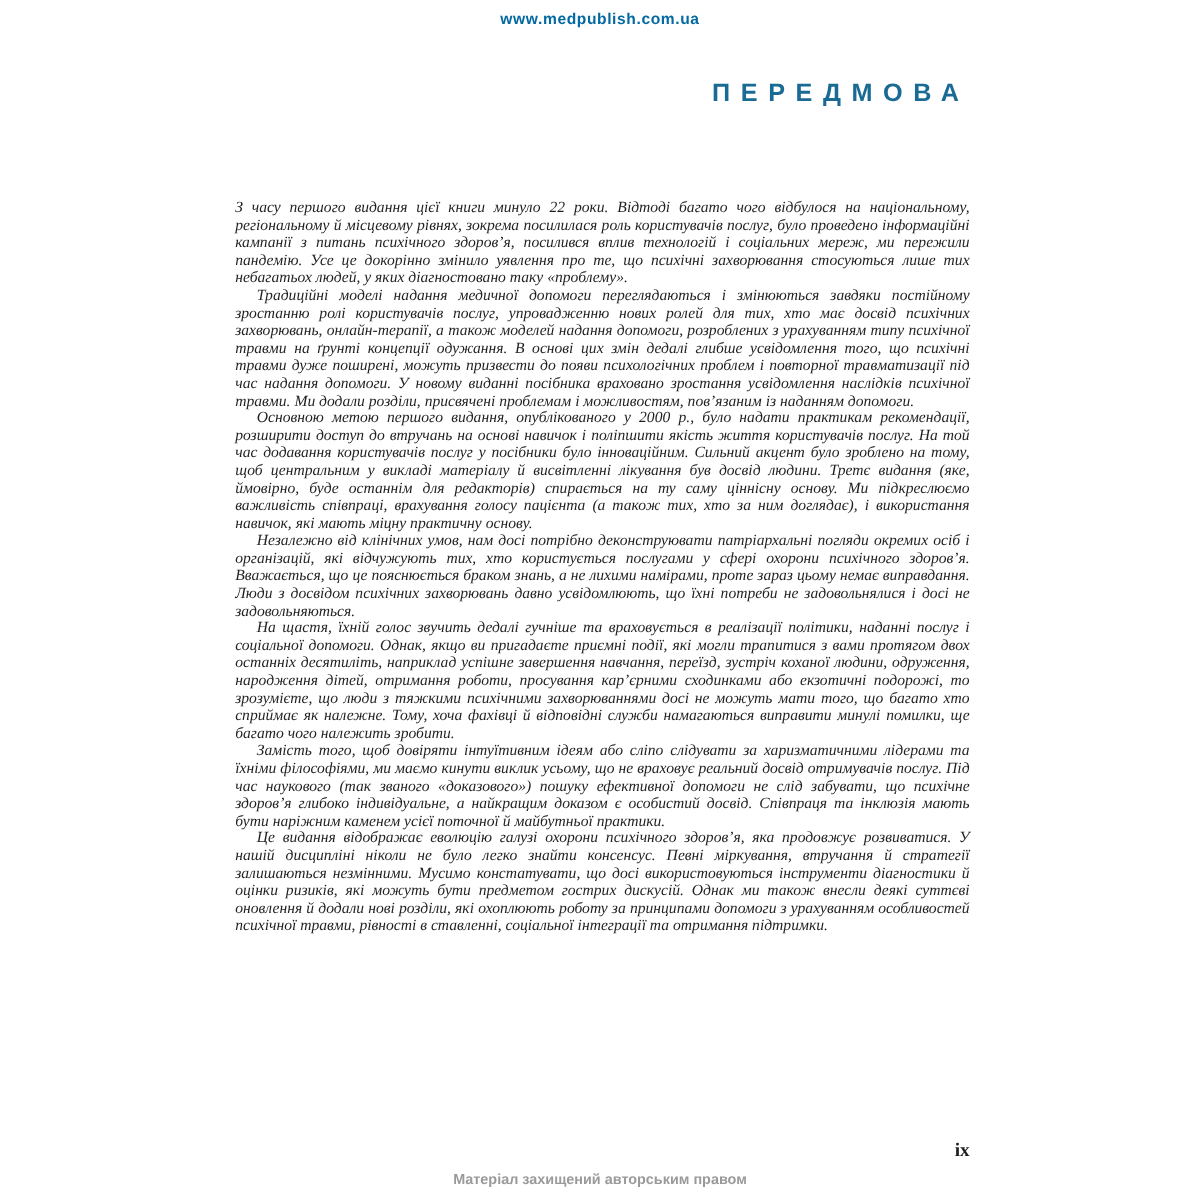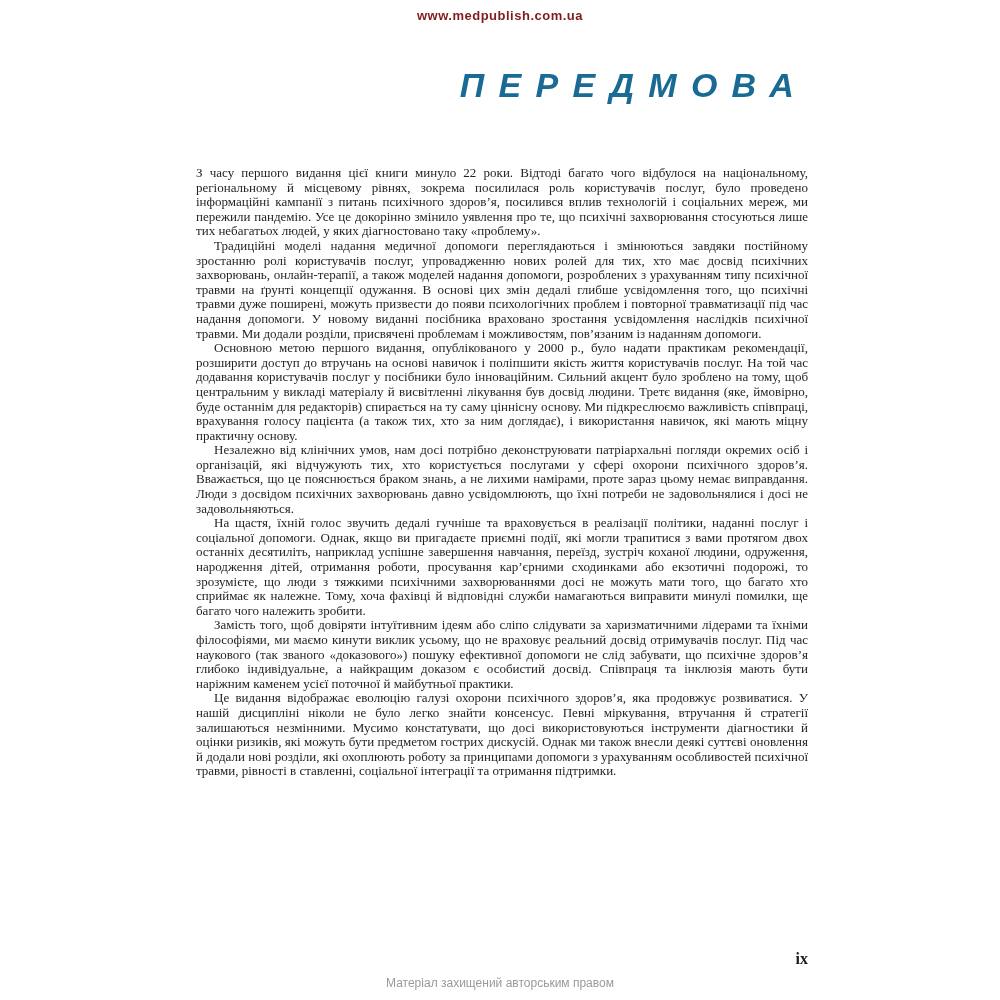--- a/index.html
+++ b/index.html
@@ -24,7 +24,7 @@
     font-family: "Liberation Sans", sans-serif;
     font-weight: bold;
     font-size: 13px;
-    color: #7f1d1d;
+    color: #0369a1;
     letter-spacing: 0.5px;
   }
   .chapter-title {

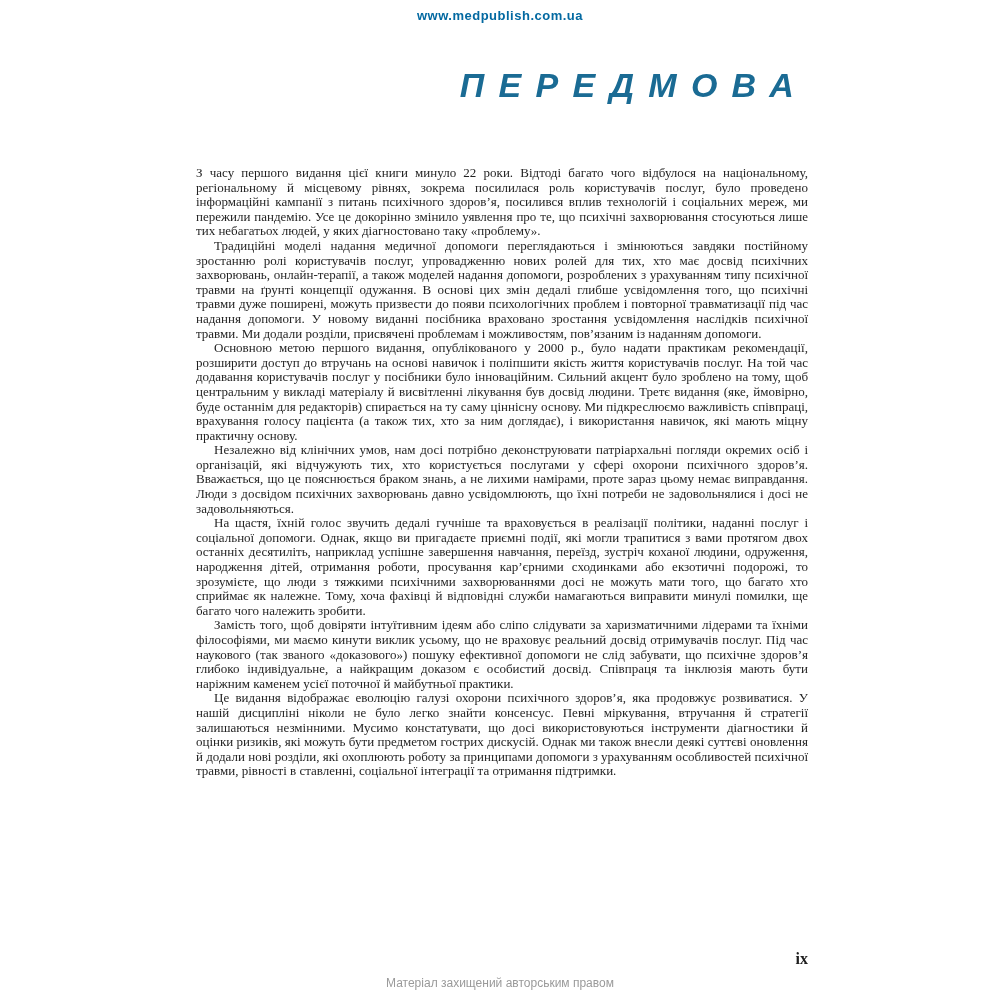--- a/index.html
+++ b/index.html
@@ -35,11 +35,10 @@
     text-align: right;
     font-family: "Liberation Sans", sans-serif;
     font-weight: bold;
-    font-size: 34px;
+    font-size: 21px;
     letter-spacing: 0.42em;
     margin-right: -0.42em; 
     color: #1a6b94;
-    font-style: italic;
   }
   .body-text {
     position: absolute;

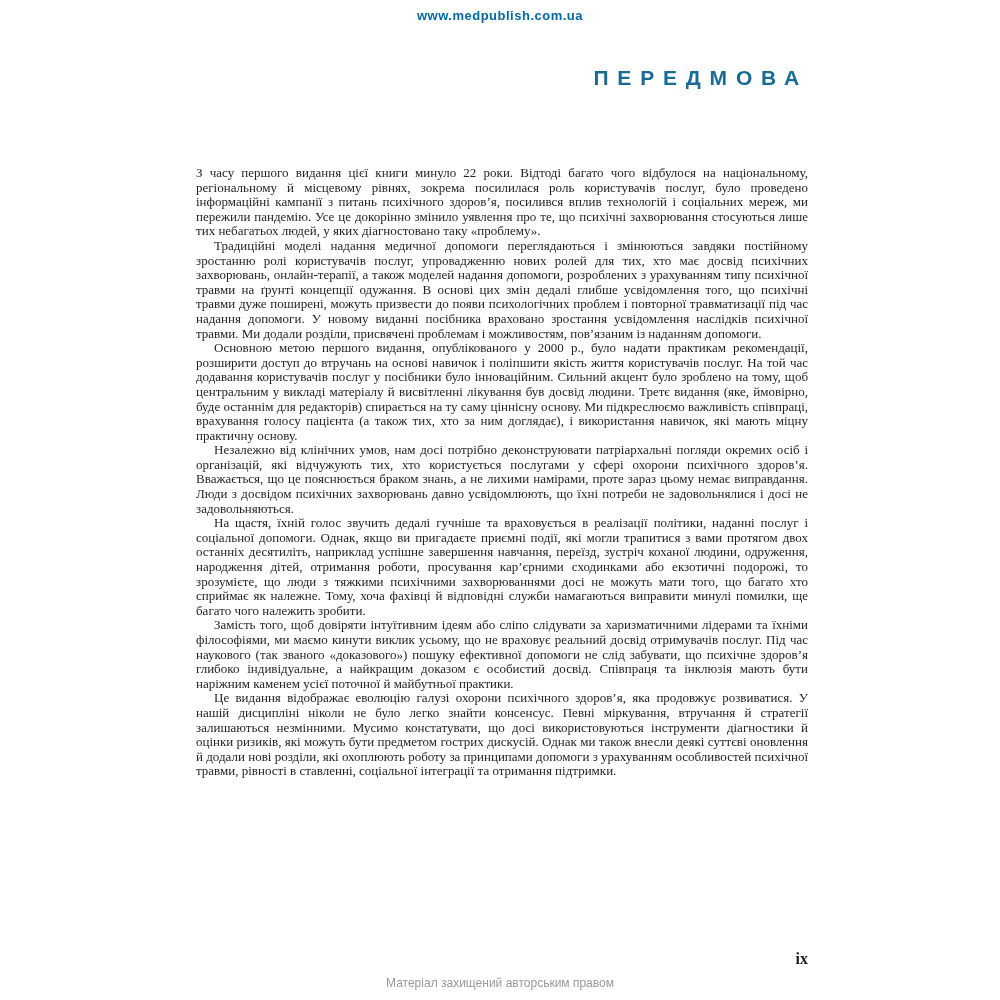--- a/index.html
+++ b/index.html
@@ -54,6 +54,7 @@
     line-height: 14.6px;
     text-align: justify;
     text-indent: 18px;
+    font-style: italic;
   }
   .body-text p.first {
     text-indent: 0;

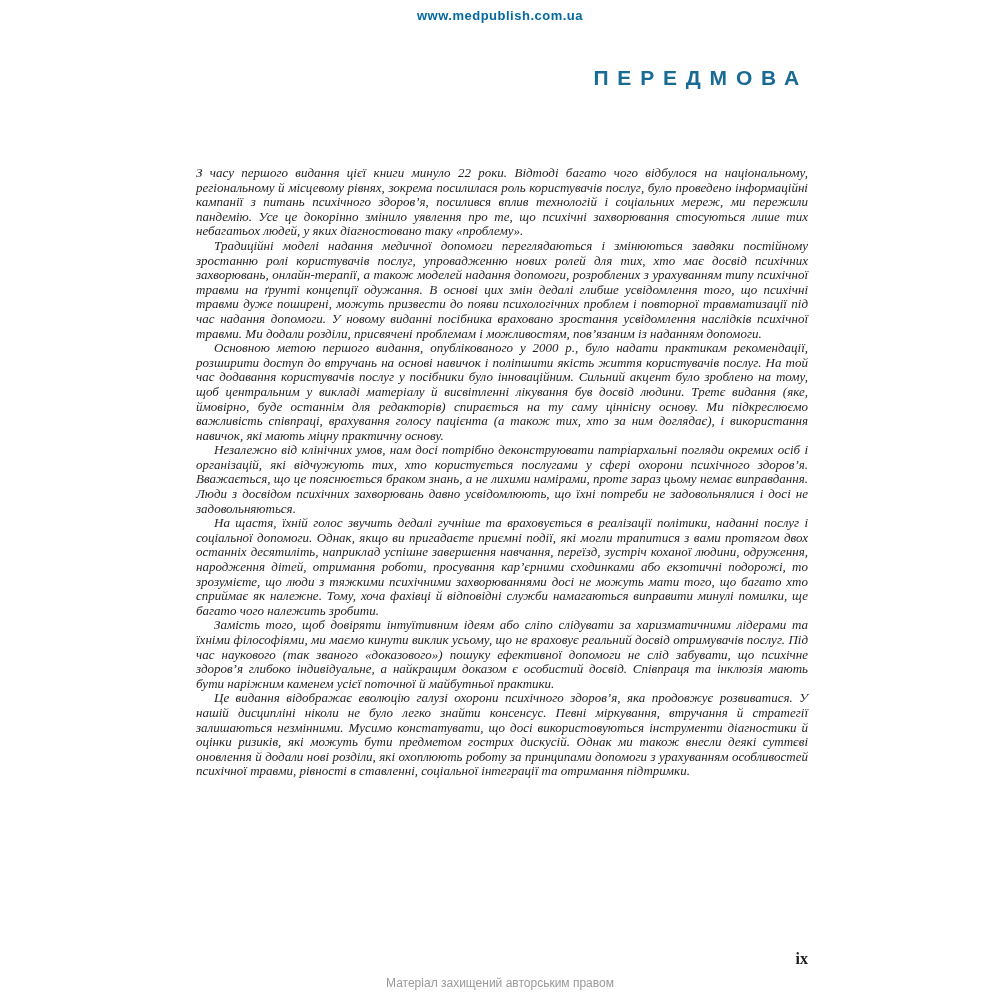--- a/index.html
+++ b/index.html
@@ -77,7 +77,7 @@
     width: 100%;
     text-align: center;
     font-family: "Liberation Sans", sans-serif;
-    font-weight: normal;
+    font-weight: bold;
     font-size: 12px;
     color: #9a9a9a;
   }

